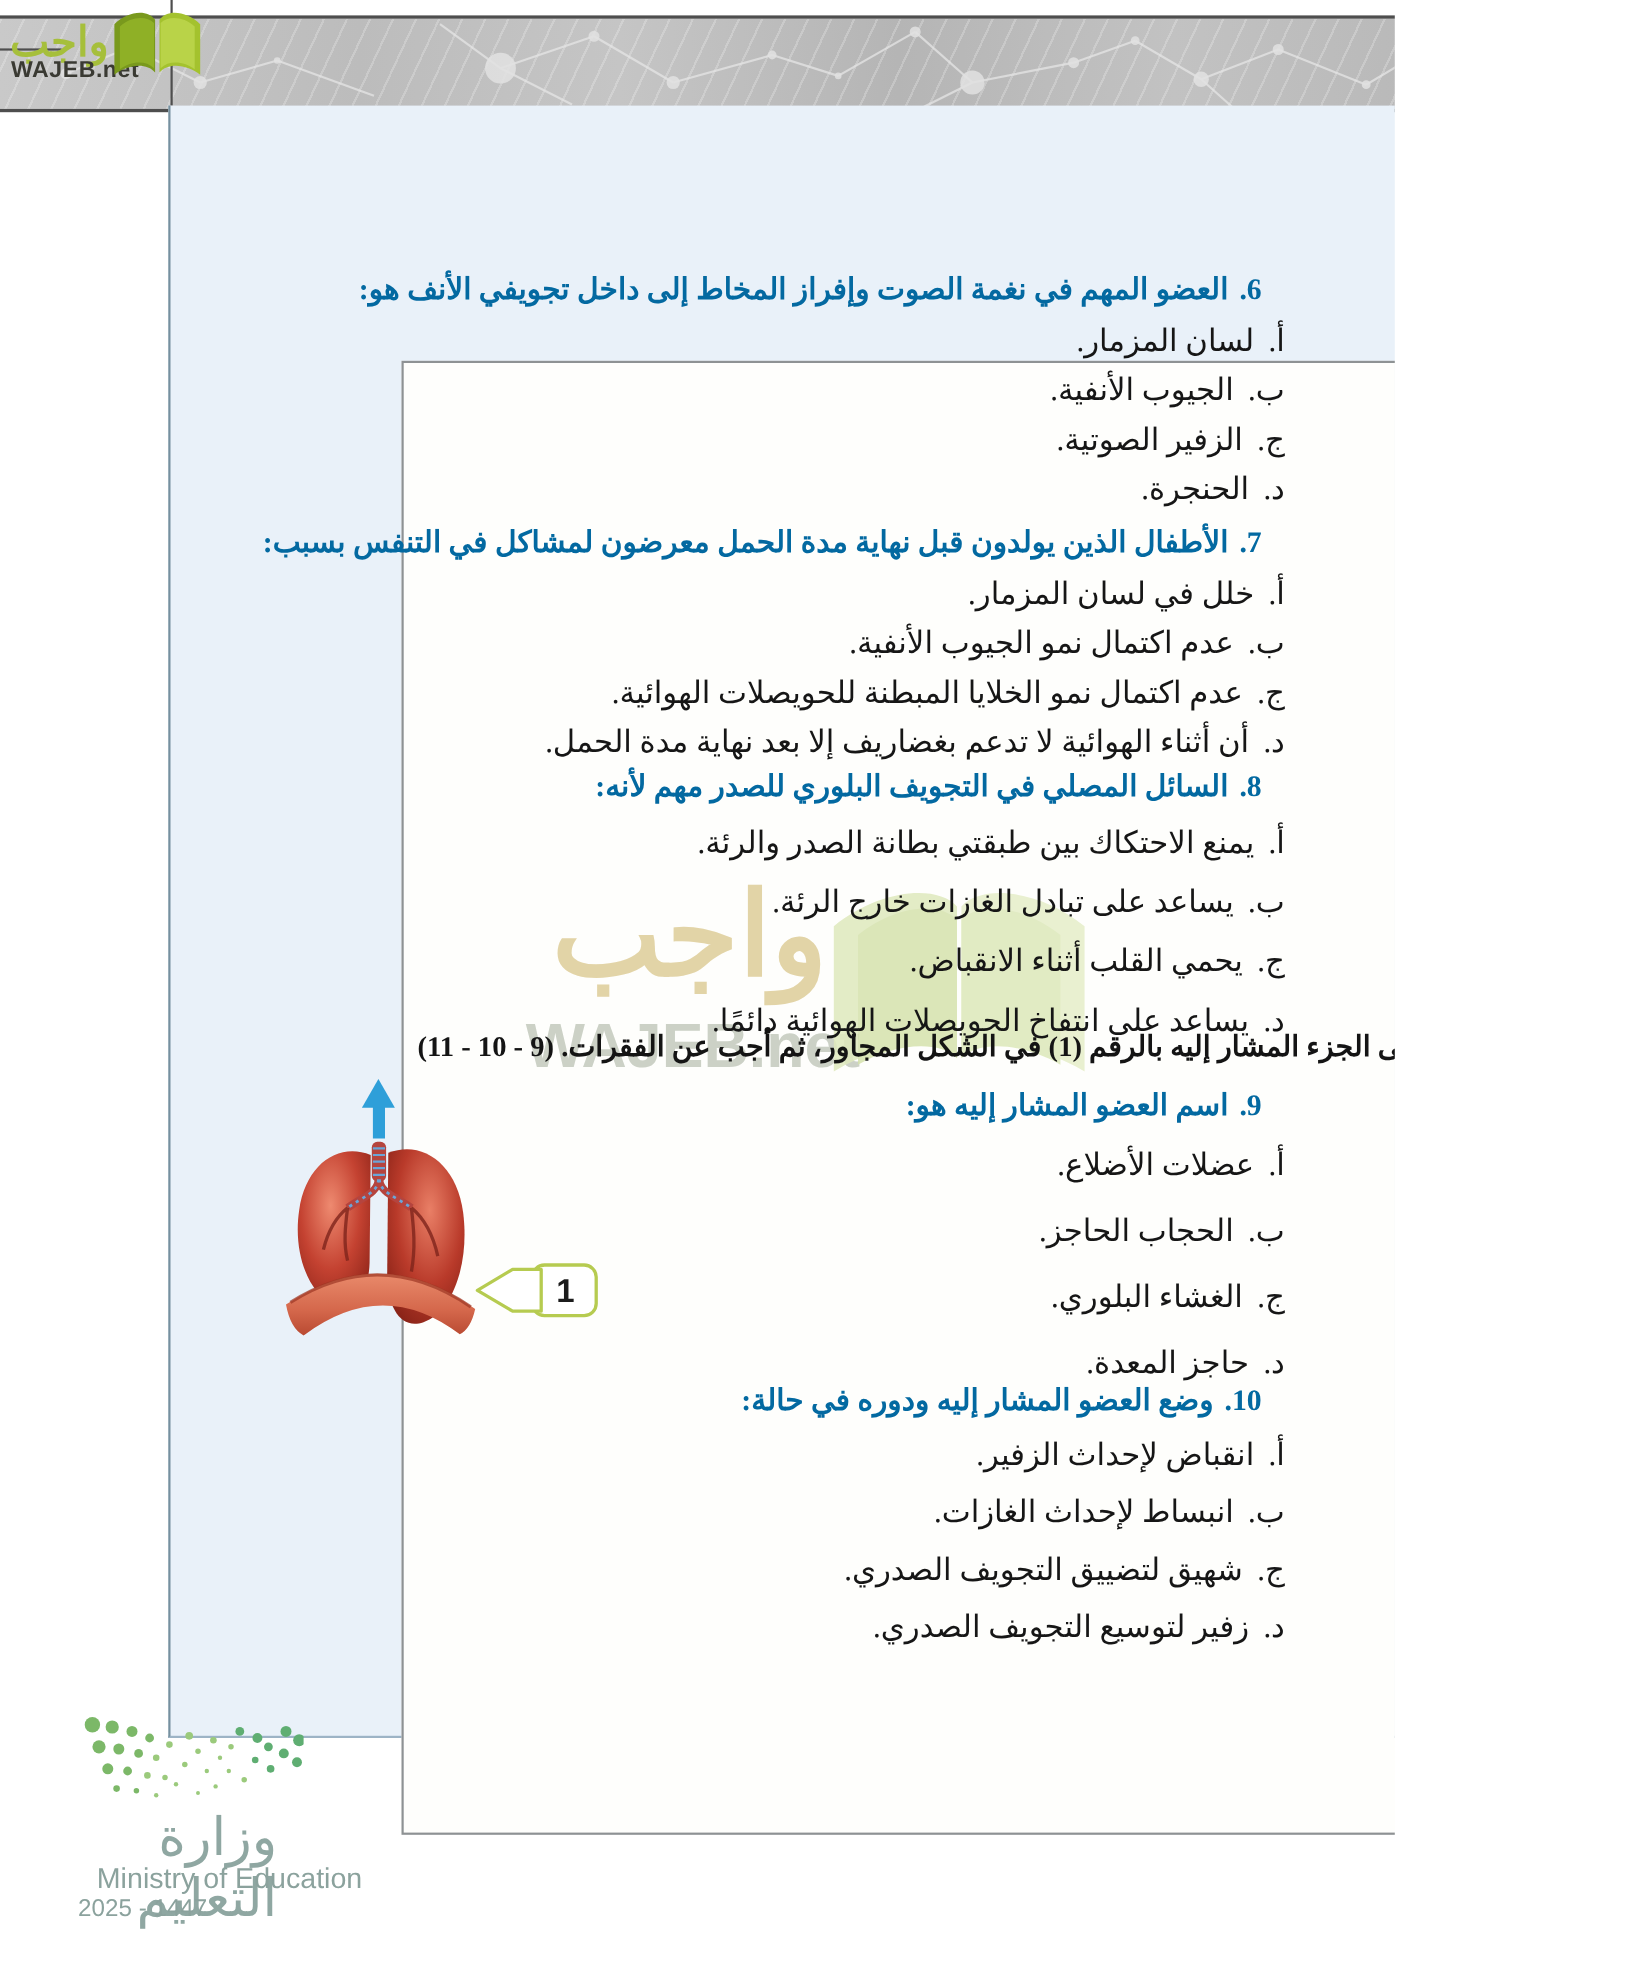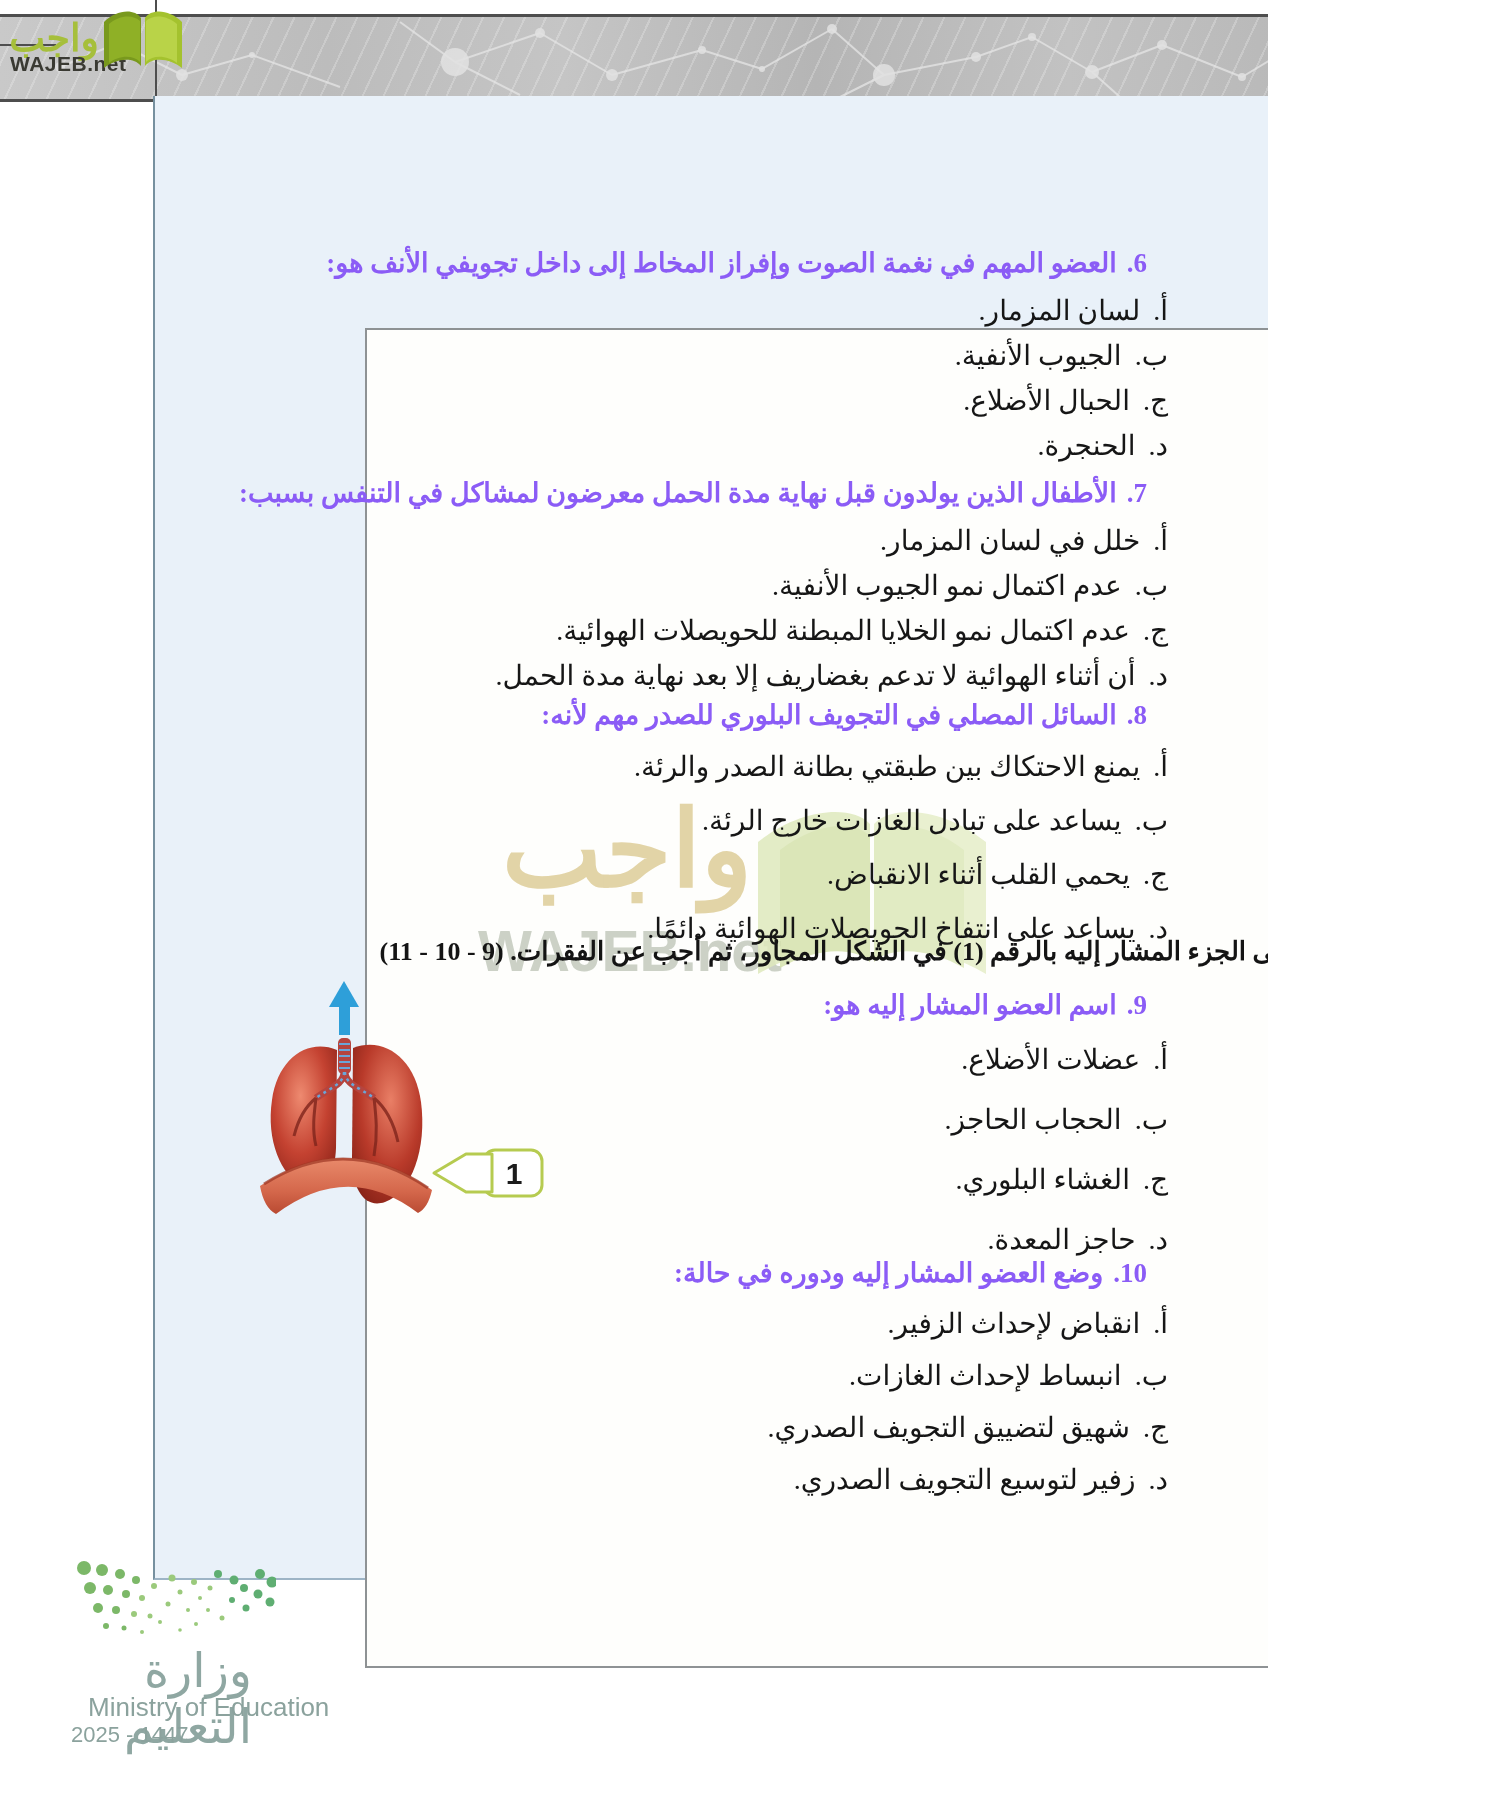--- a/index.html
+++ b/index.html
@@ -44,7 +44,7 @@
   .quiz{position:absolute;left:210px;top:232px;width:1160px;height:1340px;z-index:3;
     direction:rtl;text-align:right;color:#161616;}
   .qb{position:absolute;right:0;left:0;}
-  .q-header{padding-right:223px;font-size:27px;font-weight:bold;color:#8b5cf6;line-height:42px;}
+  .q-header{padding-right:223px;font-size:27px;font-weight:bold;color:#0369a1;line-height:42px;}
   .q-num{margin-left:10px;}
   .opts{padding-right:202px;margin-top:4px;font-size:28px;}
   .letter{display:inline-block;margin-left:13px;}

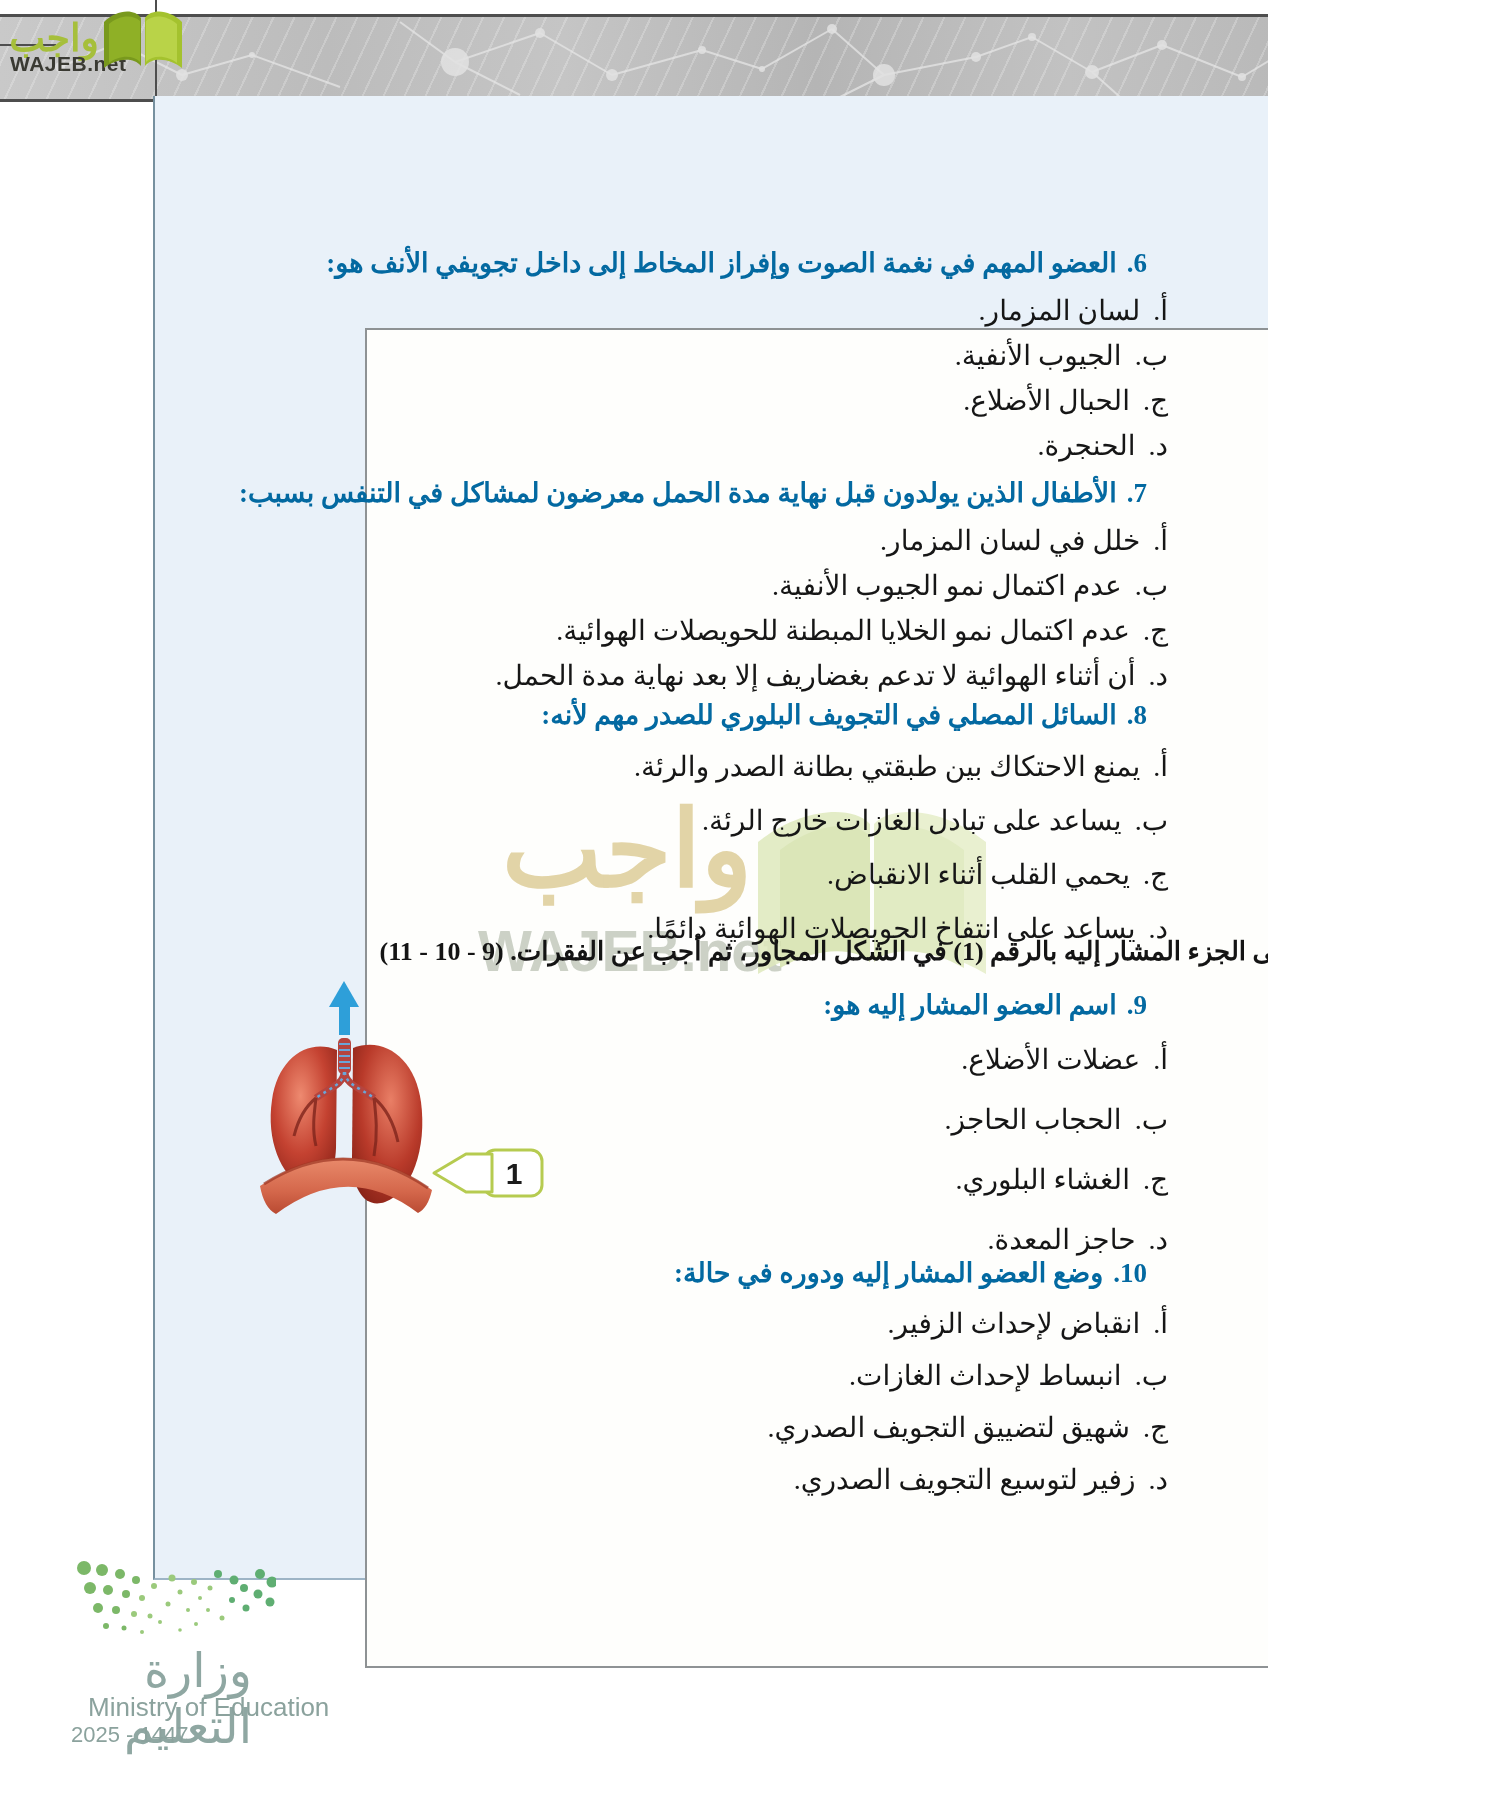--- a/index.html
+++ b/index.html
@@ -210,7 +210,7 @@
       <div class="opts p45">
         <div class="option"><span class="letter">أ.</span><span>لسان المزمار.</span></div>
         <div class="option"><span class="letter">ب.</span><span>الجيوب الأنفية.</span></div>
-        <div class="option"><span class="letter">ج.</span><span>الحبال الأضلاع.</span></div>
+        <div class="option"><span class="letter">ج.</span><span>الزفير الصوتية.</span></div>
         <div class="option"><span class="letter">د.</span><span>الحنجرة.</span></div>
       </div>
     </div>

